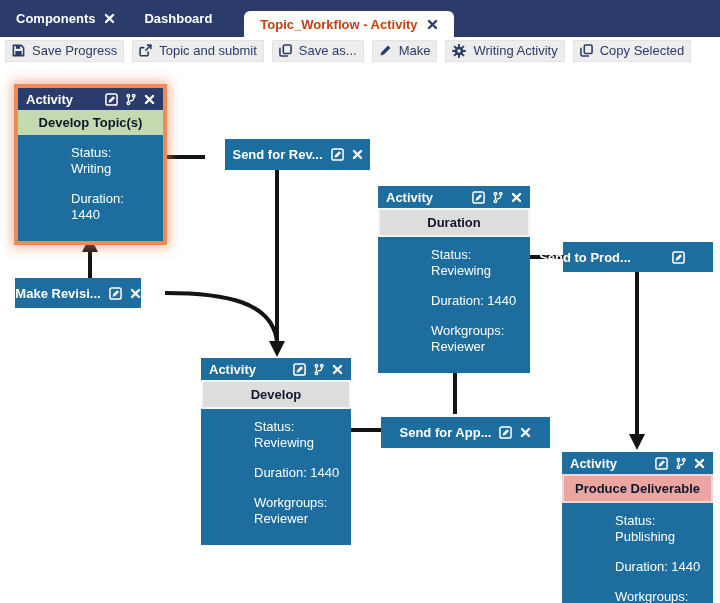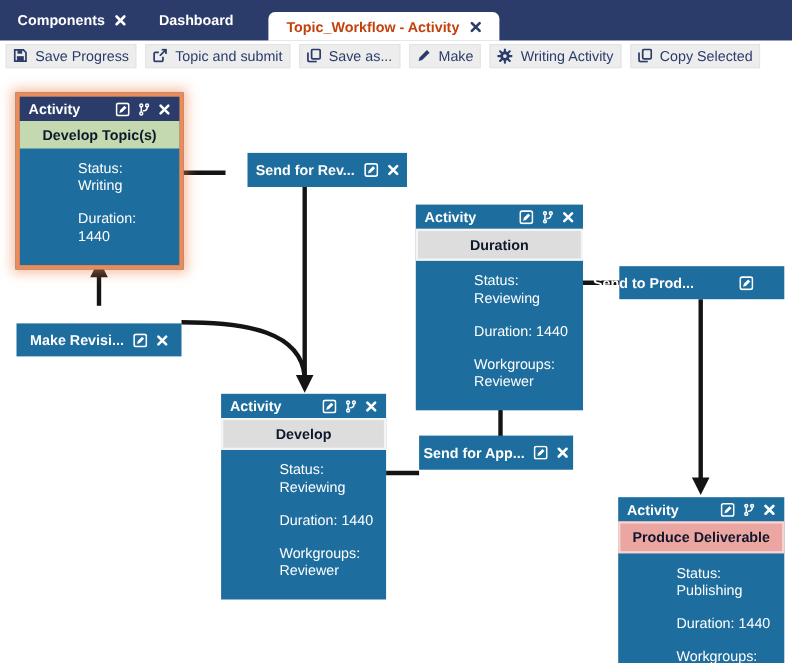--- a/index.html
+++ b/index.html
@@ -288,7 +288,7 @@
       </span>
   </div>
 
-  <div class="mini" style="left:15px; top:230px; width:150px; height:30px;">
+  <div class="mini" style="left:15px; top:214px; width:126px; height:30px;">
     <span>Make Revisi...</span>
     <span class="icon-btn">
         <svg width="13" height="13" viewBox="0 0 14 14">

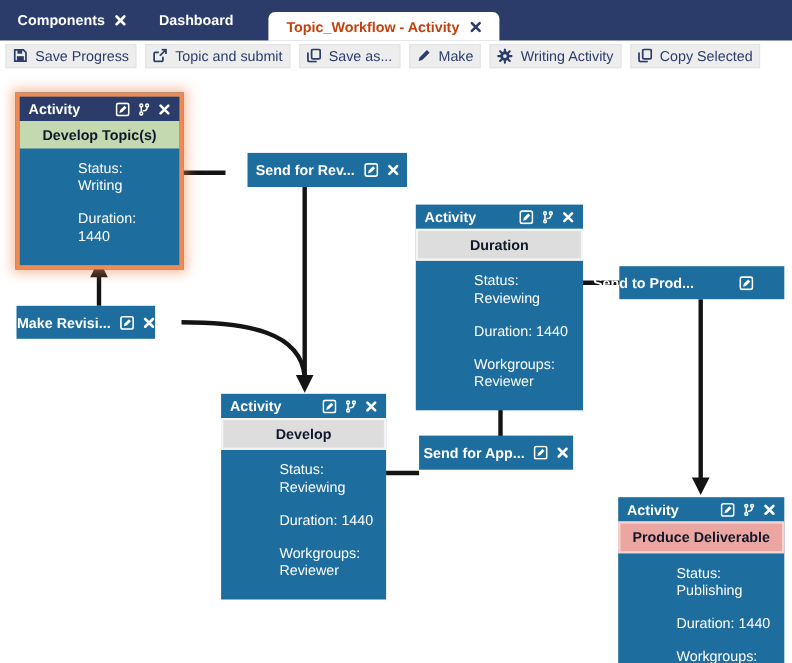--- a/index.html
+++ b/index.html
@@ -384,7 +384,7 @@
     </div>
   </div>
 
-  <div class="mini" style="left:381px; top:332px; width:140px; height:31px;">
+  <div class="mini" style="left:381px; top:353px; width:169px; height:31px;">
     <span>Send for App...</span>
     <span class="icon-btn">
         <svg width="13" height="13" viewBox="0 0 14 14">

